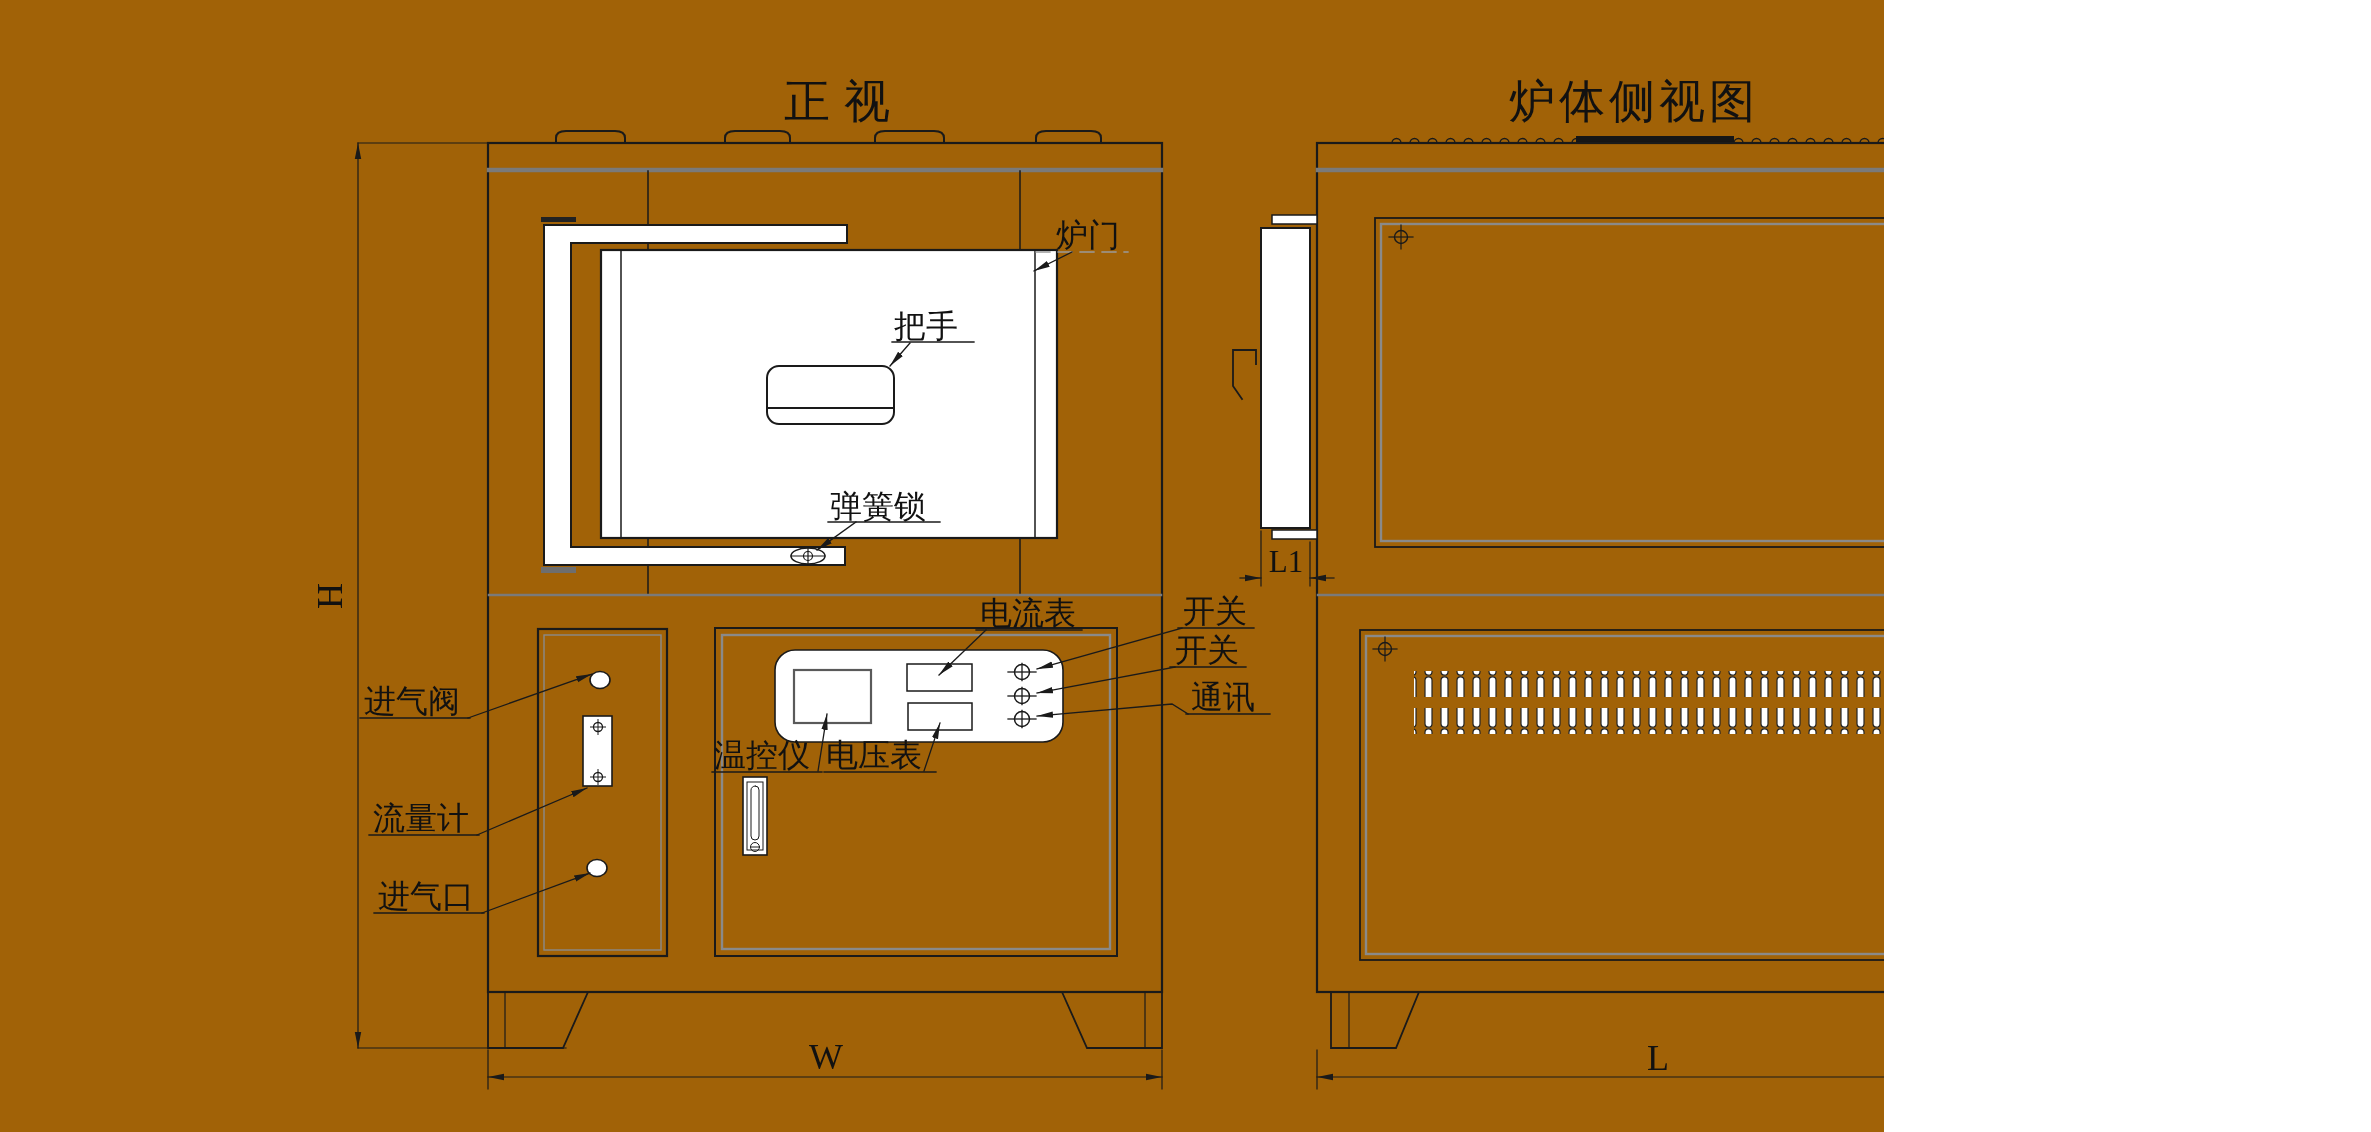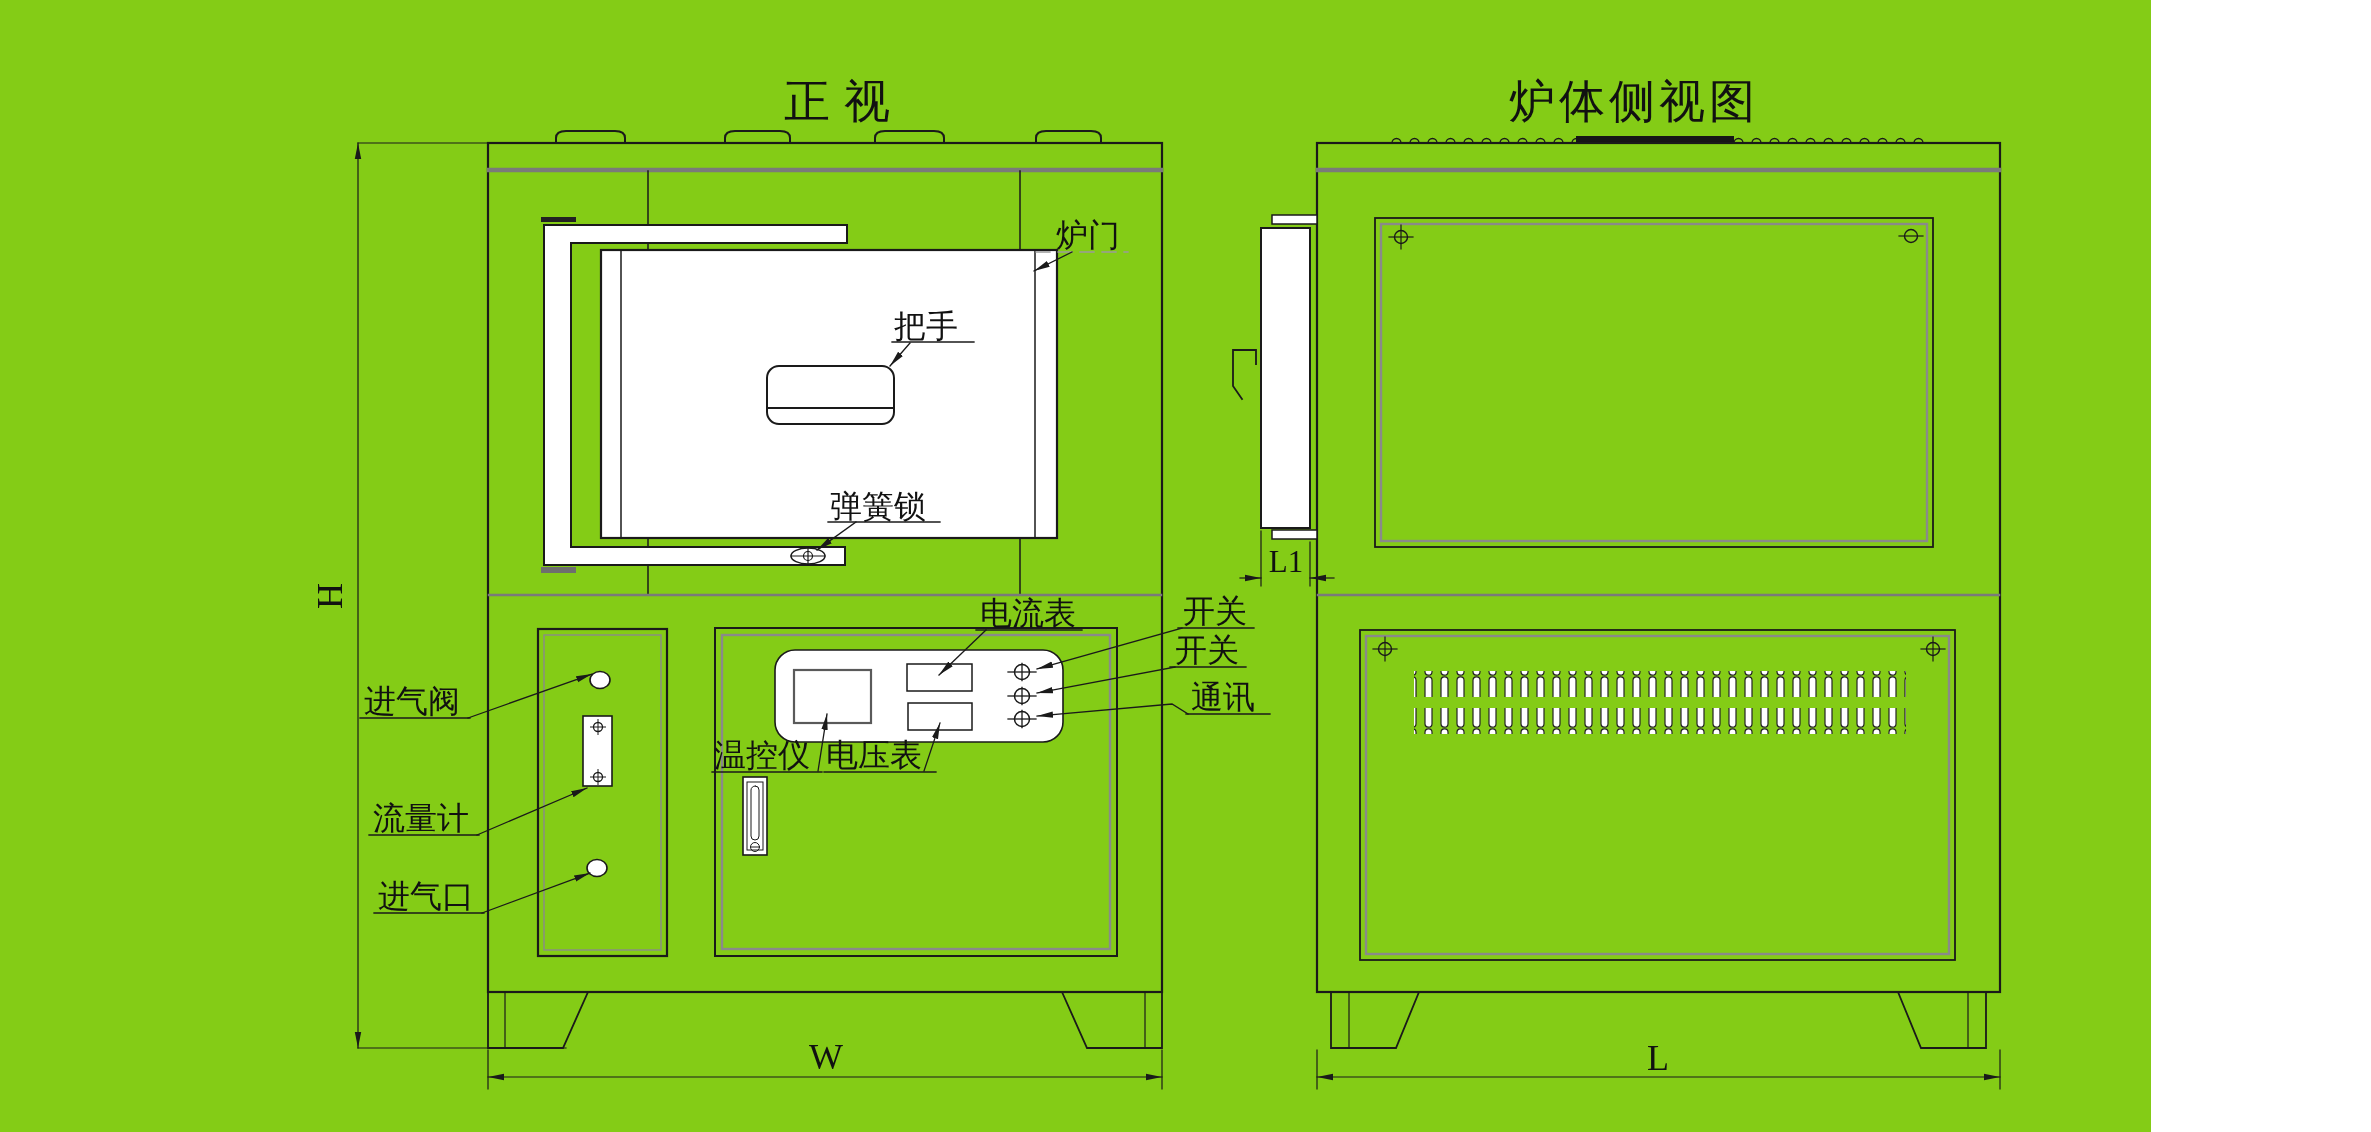--- a/index.html
+++ b/index.html
@@ -3,7 +3,7 @@
 <meta charset="utf-8">
 <style>
   html,body{margin:0;padding:0;background:#fff;}
-  .canvas{position:relative;width:2151px;height:1132px;background:#84cc16;overflow:hidden;
+  .canvas{position:relative;width:1884px;height:1132px;background:#a16207;overflow:hidden;
           font-family:"Liberation Serif","DejaVu Serif",serif;}
   svg{position:absolute;left:0;top:0;}
   text{fill:#111;}

